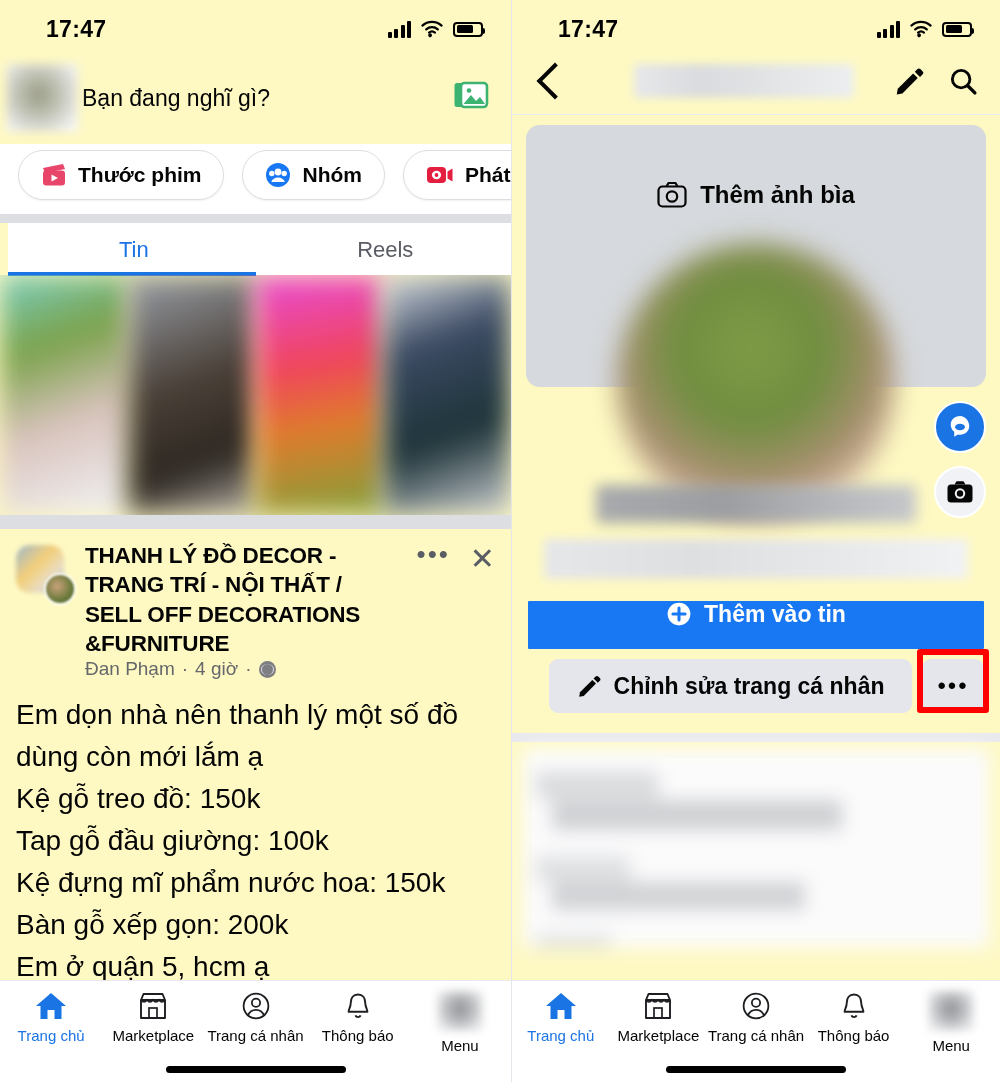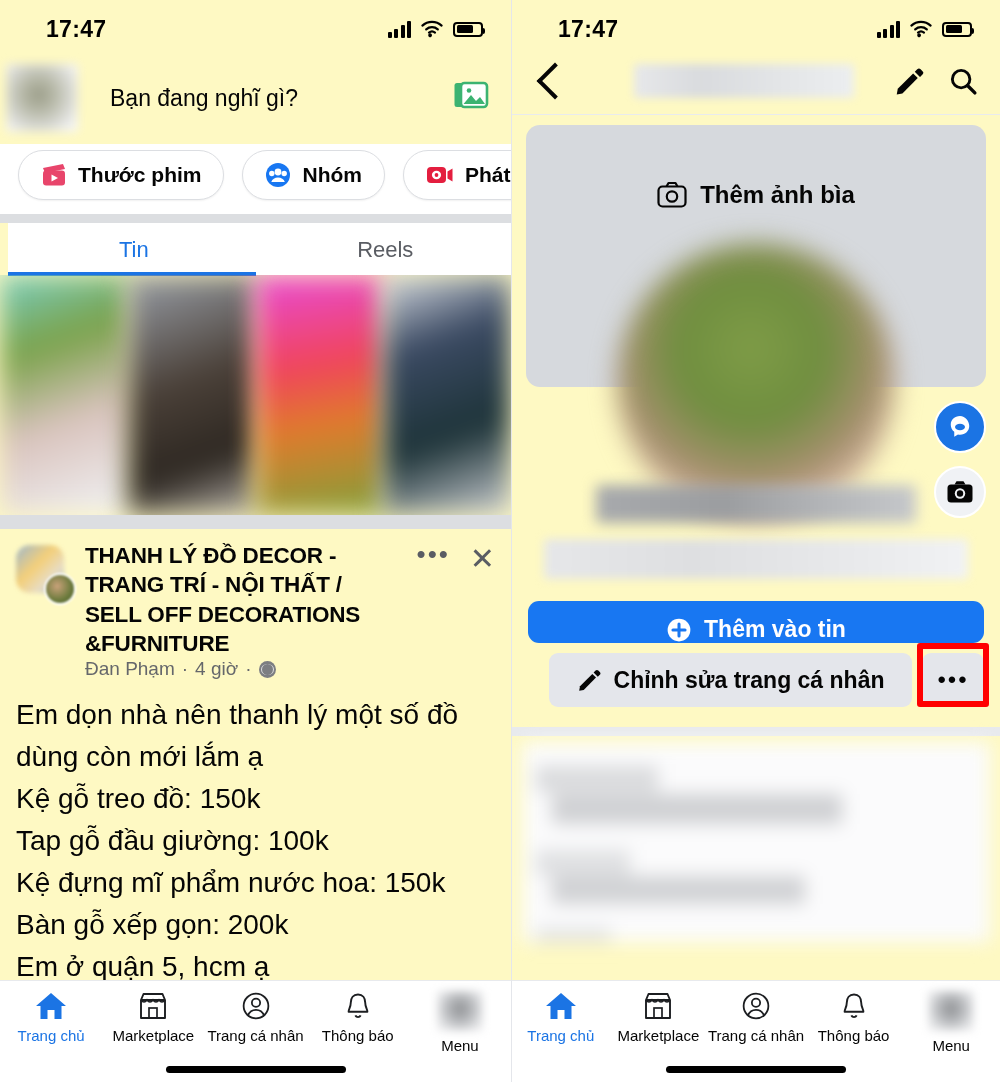--- a/index.html
+++ b/index.html
@@ -38,7 +38,7 @@
   .msgr { width:49px; height:49px; border-radius:50%; background:#000; display:flex; align-items:center; justify-content:center; }
 
   
-  .composer { display:flex; align-items:center; gap:32px; padding: 6px 22px 12px 6px; }
+  .composer { display:flex; align-items:center; gap:4px; padding: 6px 22px 12px 6px; }
   .blur-avatar { width:72px; height:68px; border-radius:3px;
     background: radial-gradient(circle at 45% 45%, #9c9e8a 0%, #b5b7a6 28%, #d3d4cc 55%, #efefee 80%, #fafafa 100%);
     filter: blur(5px); flex: none; }

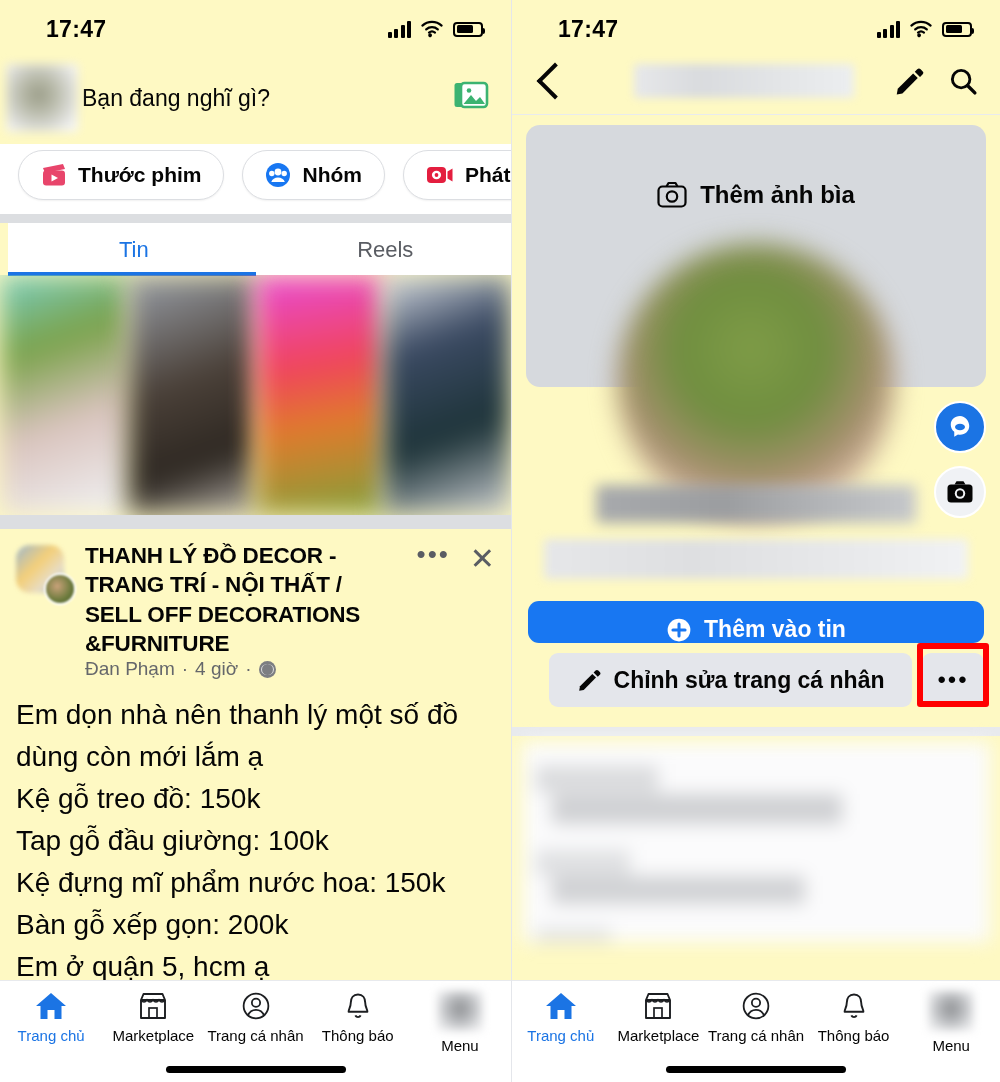--- a/index.html
+++ b/index.html
@@ -122,7 +122,7 @@
 
   
   .actions { padding: 22px 16px 0; }
-  .btn-primary { height:42px; background:#1877f2; border-radius:11px; display:flex; align-items:flex-end; justify-content:center; gap:12px; }
+  .btn-primary { height:48px; background:#1877f2; border-radius:1px; display:flex; align-items:flex-start; justify-content:center; gap:12px; }
   .btn-primary span { font-size:23px; font-weight:bold; color:#fff; }
   .actions-row { display:flex; gap:10px; margin-top:10px; position:relative;margin-left:21px; }
   .btn-secondary { flex:1; height:54px; background:#e4e6eb; border-radius:9px; display:flex; align-items:center; justify-content:center; gap:13px; }

